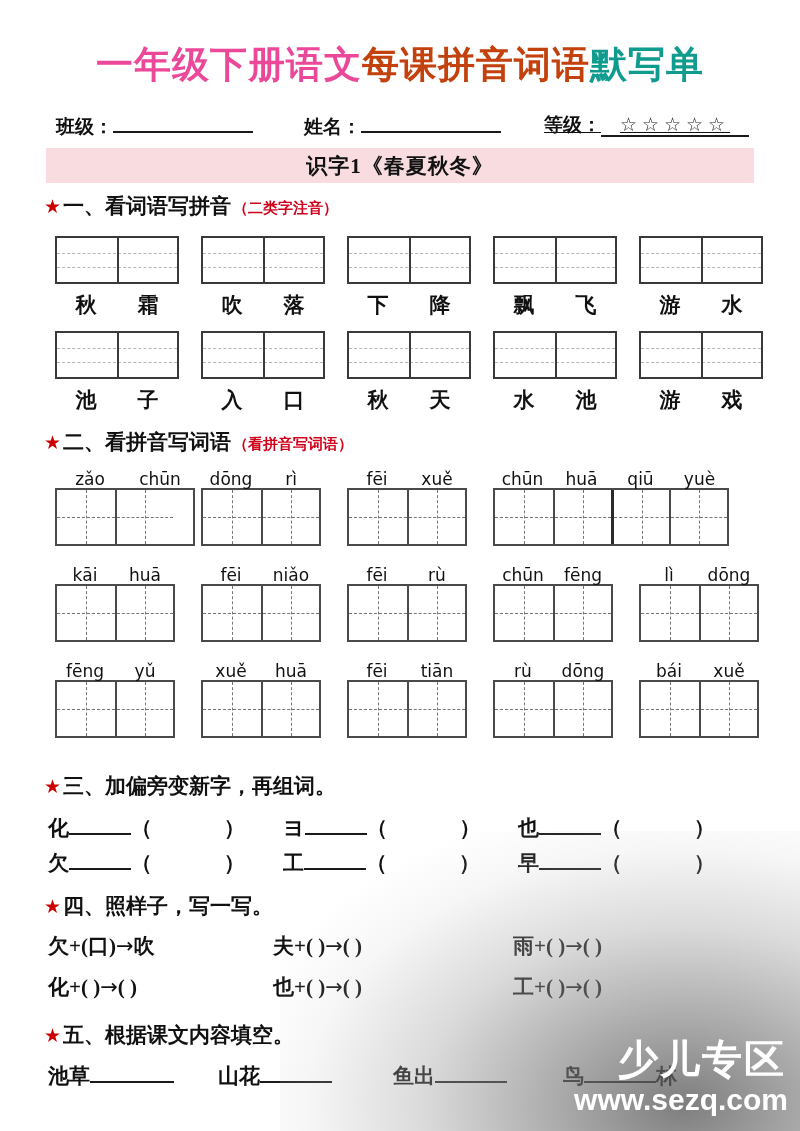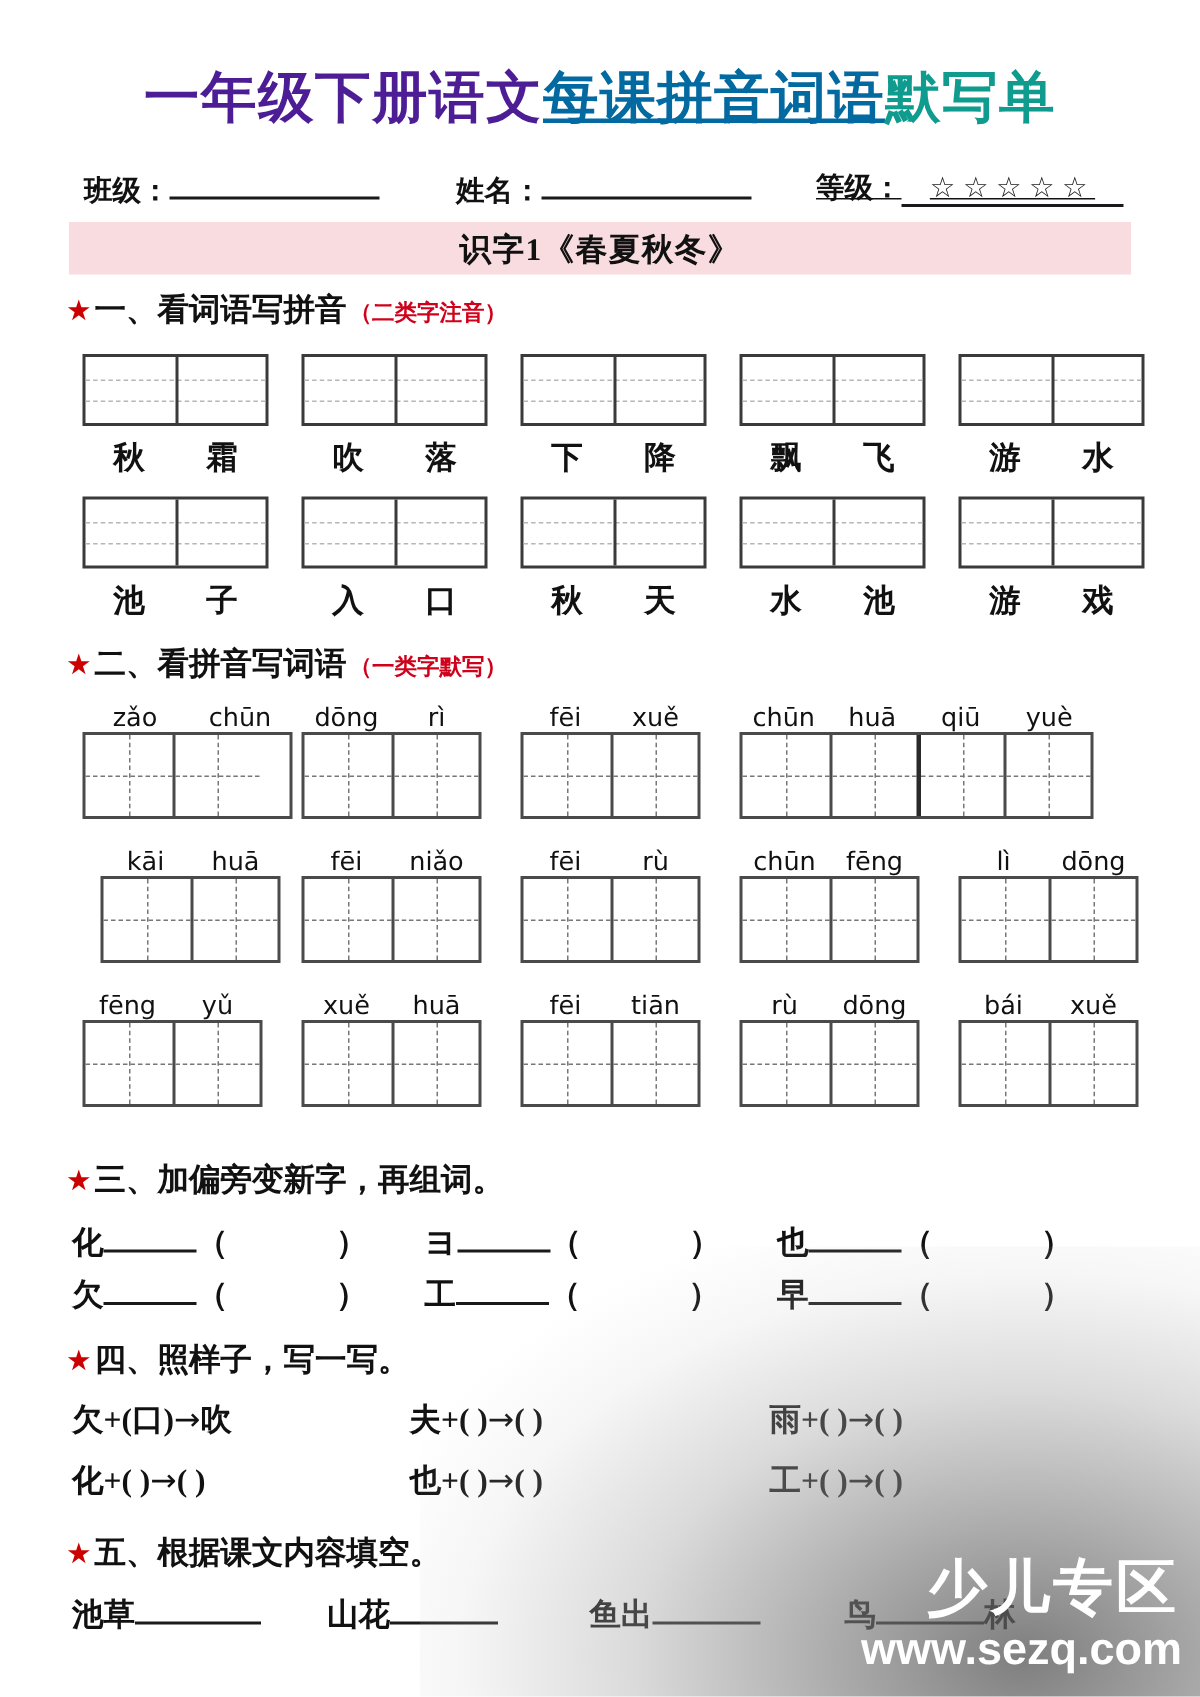--- a/index.html
+++ b/index.html
@@ -68,7 +68,7 @@
     letter-spacing: 1px;
     white-space: nowrap;
   }
-  .t-black { color: #4c1d95; }
+  .t-black { color: #ec4899; }
   .t-red   { color: #0369a1; text-decoration: underline; }
   .t-teal  { color: #0f9b8e; }
 

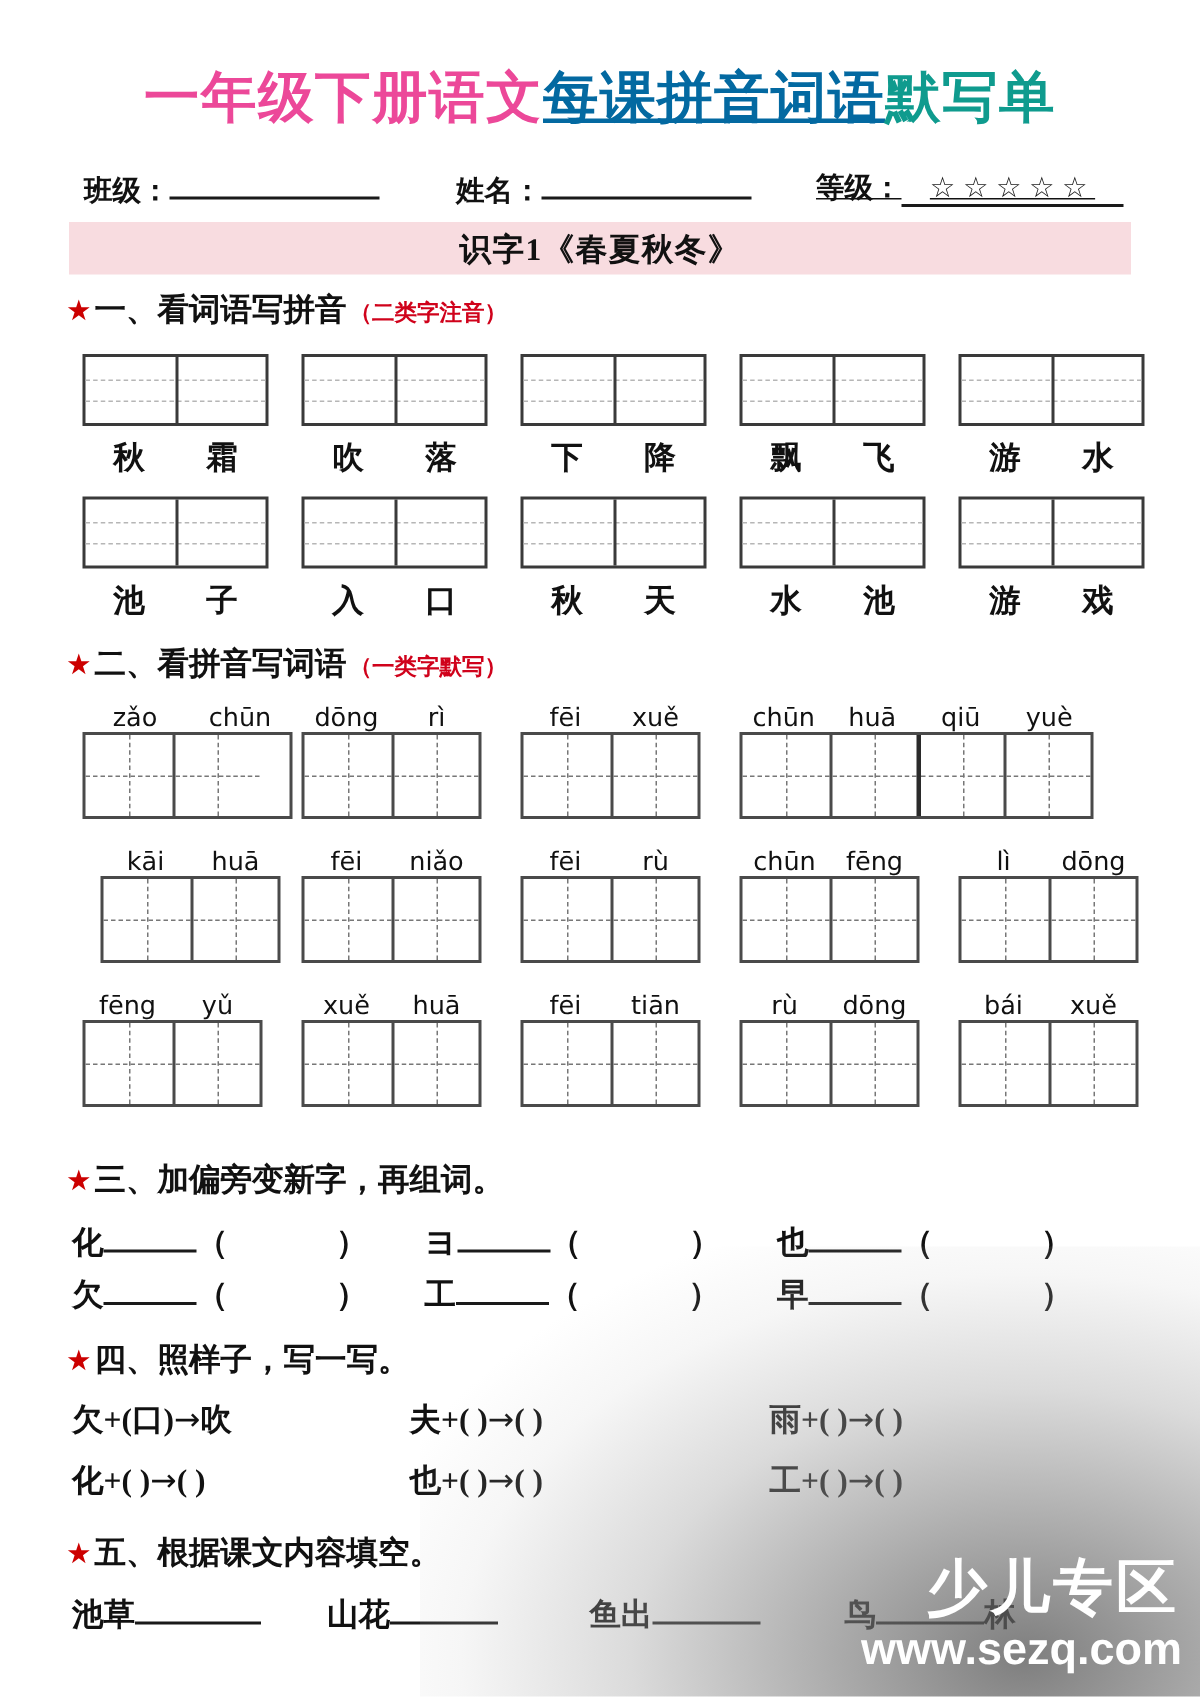--- a/index.html
+++ b/index.html
@@ -69,7 +69,7 @@
     white-space: nowrap;
   }
   .t-black { color: #ec4899; }
-  .t-red   { color: #0369a1; text-decoration: underline; }
+  .t-red   { color: #c2410c; }
   .t-teal  { color: #0f9b8e; }
 
   

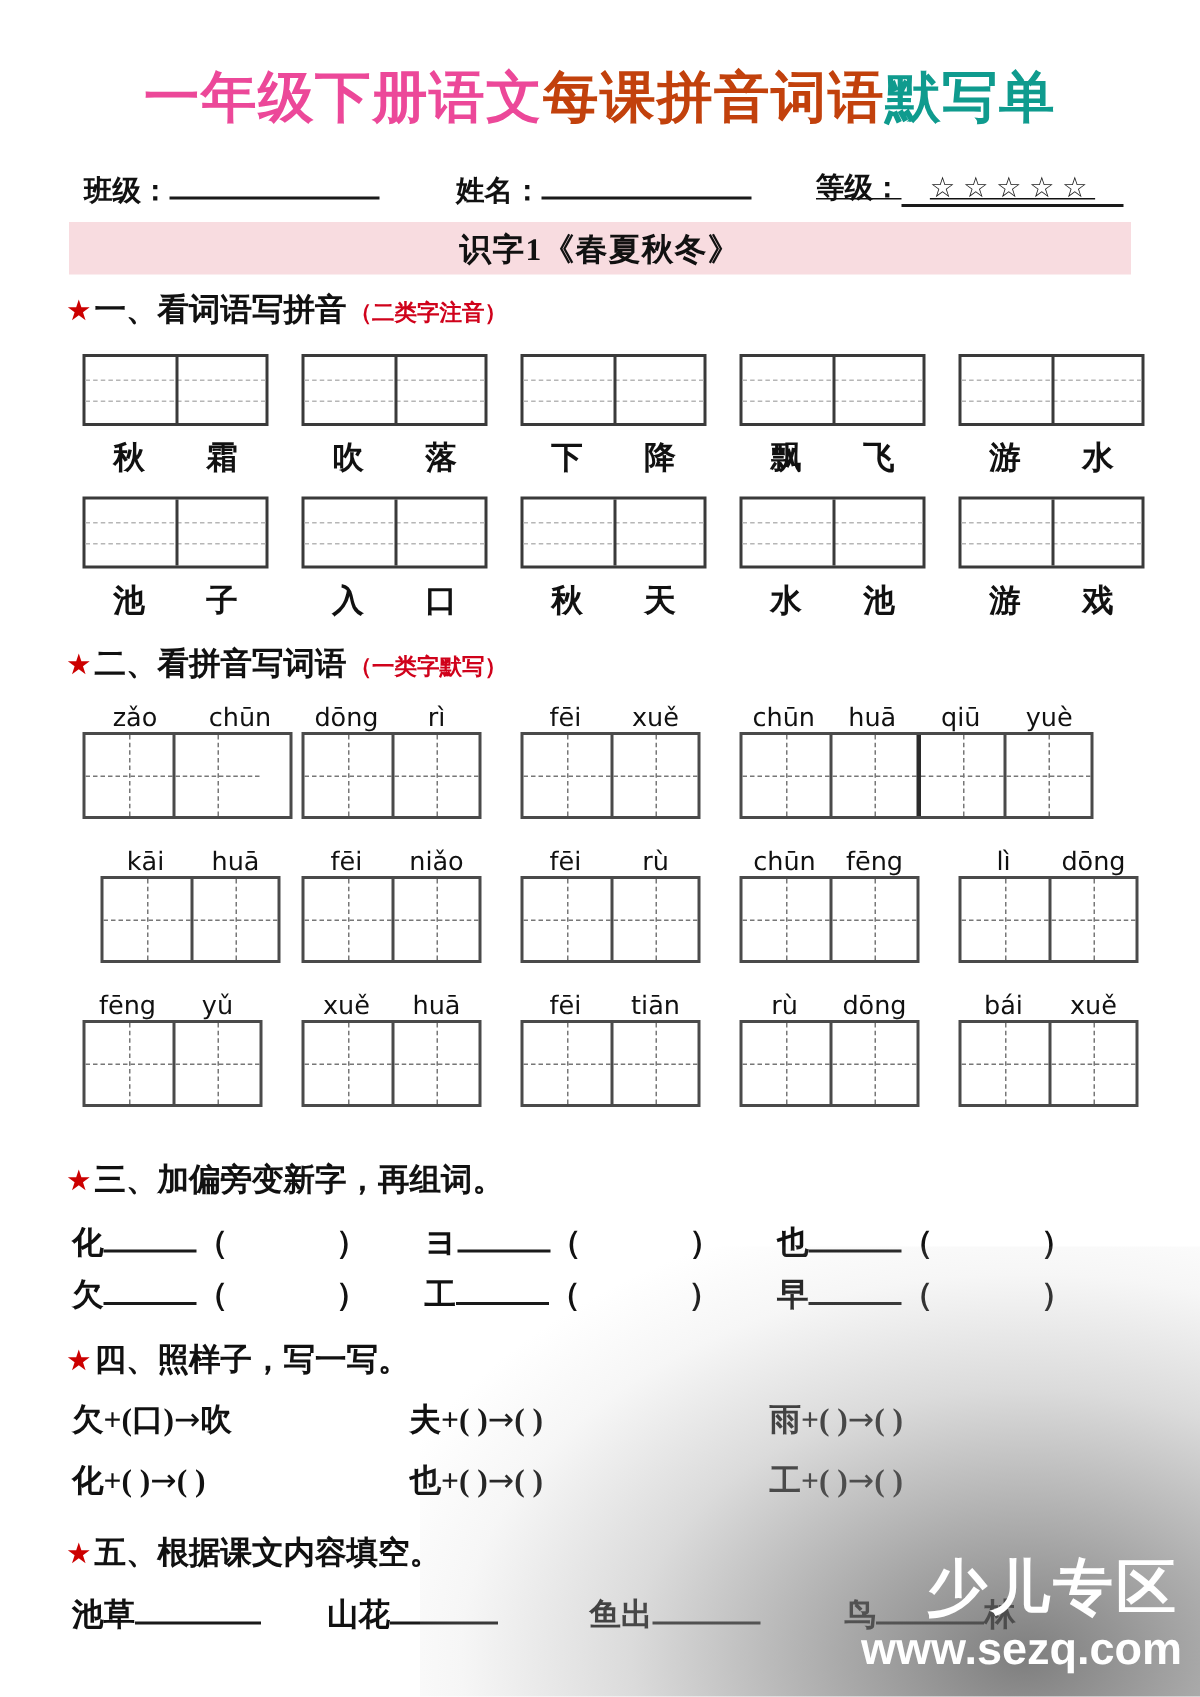--- a/index.html
+++ b/index.html
@@ -392,7 +392,7 @@
   <div class="sec-head" style="top:428px;">
     <span class="star">★</span>
     <span>二、看拼音写词语</span>
-    <span class="sec-note">（一类字默写）</span>
+    <span class="sec-note">（看拼音写词语）</span>
   </div>
 
   <div class="s2-row" id="s2r0" style="top:466px;">

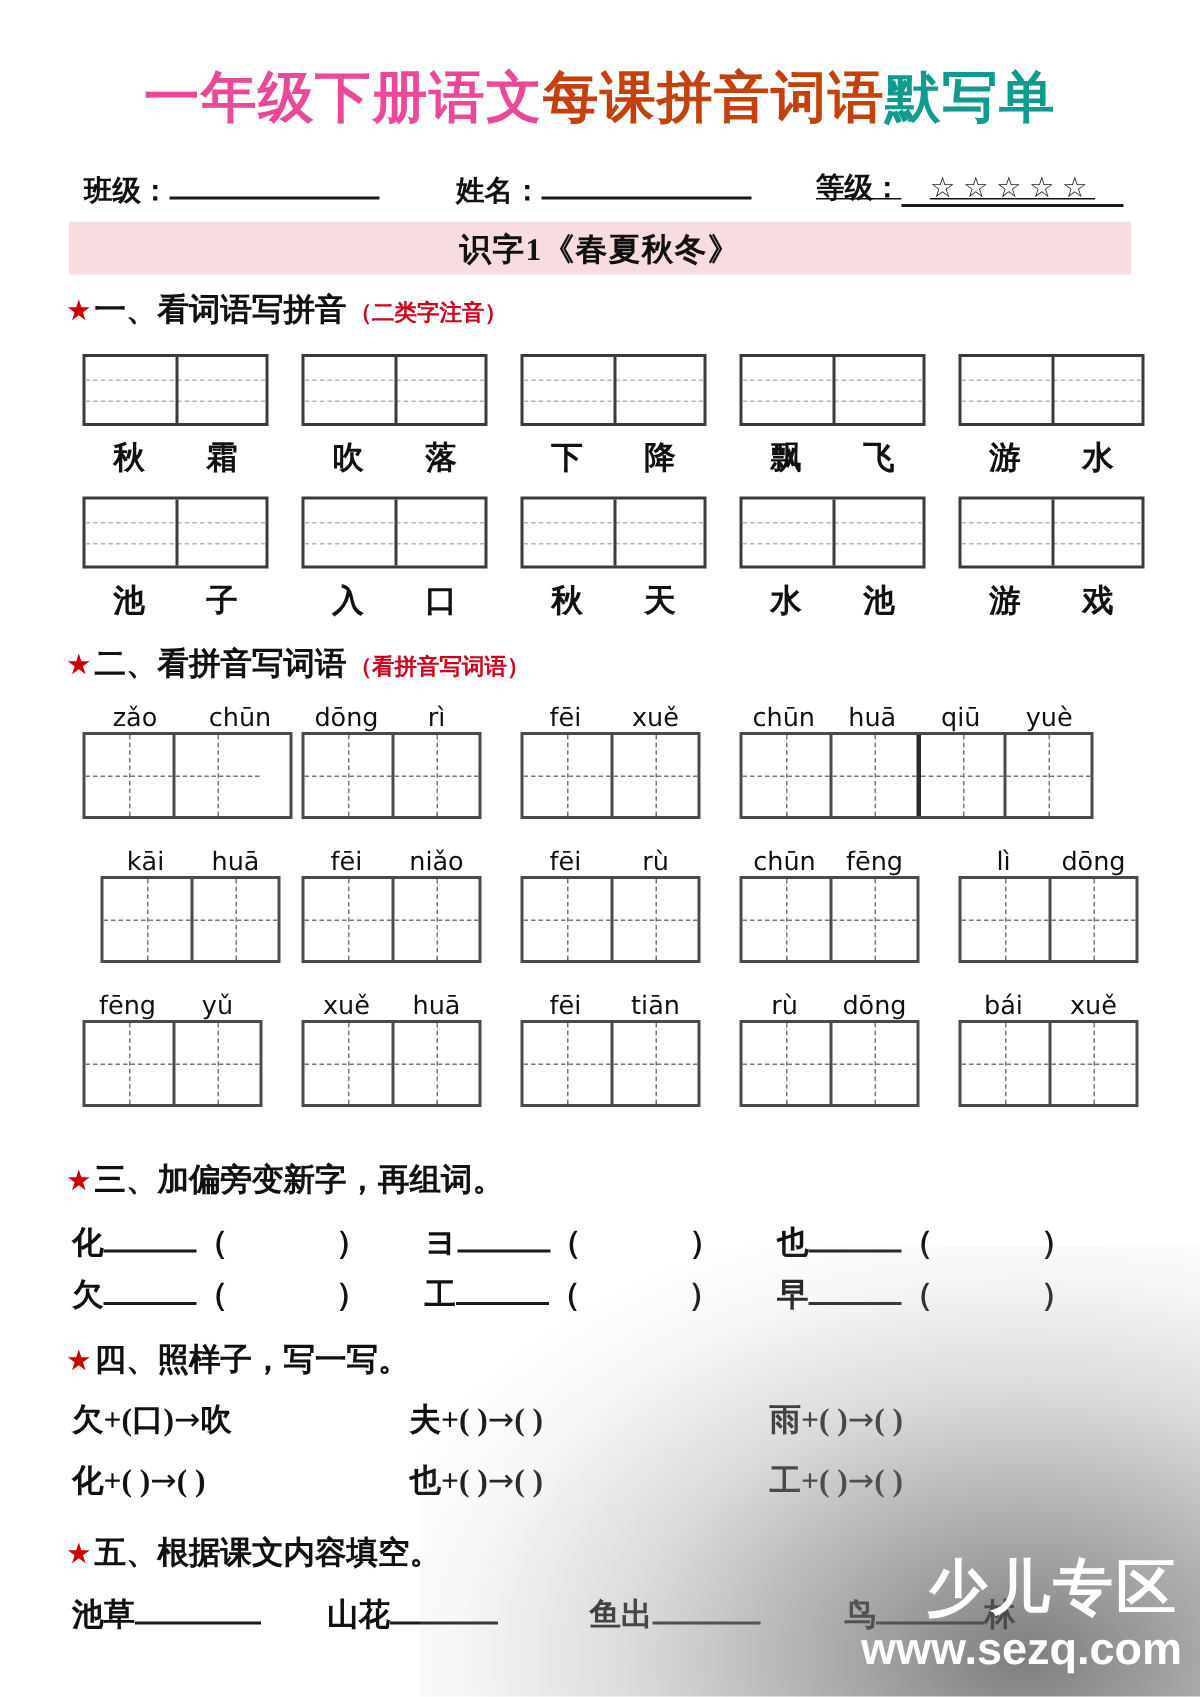--- a/index.html
+++ b/index.html
@@ -472,7 +472,7 @@
       </div>
     </div>
   <div class="s2-row" id="s2r1" style="top:562px;">
-      <div class="s2-group" style="left: 12px; width: 120px;">
+      <div class="s2-group" style="left: 0px; width: 120px;">
         <div class="py-label">
           <span style="width: 50%;">kāi</span>
           <span style="width: 50%;">huā</span>

